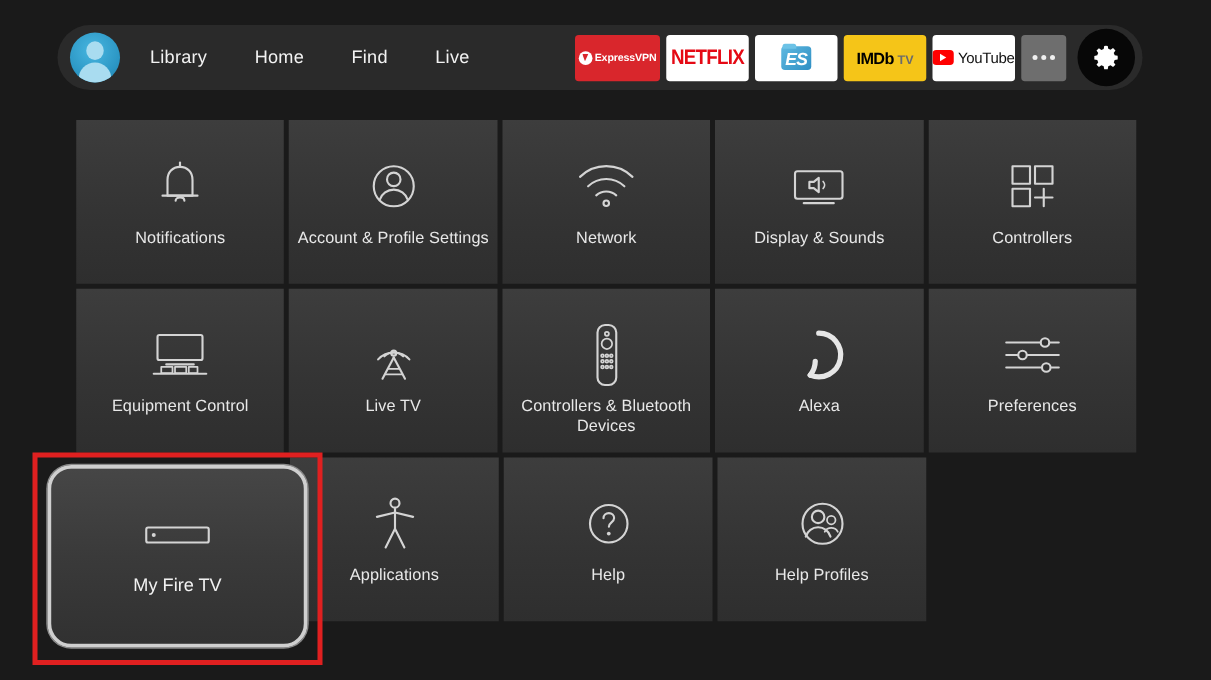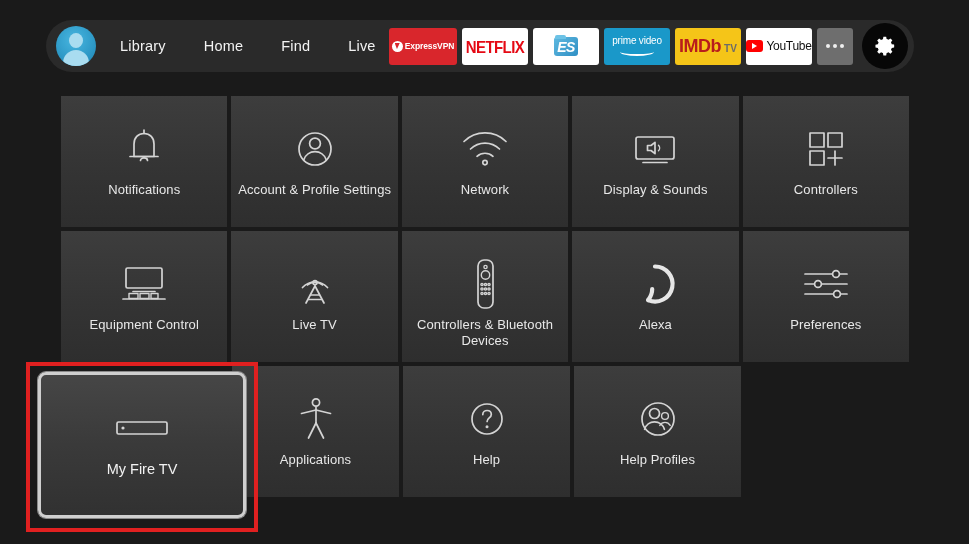--- a/index.html
+++ b/index.html
@@ -268,12 +268,6 @@
         </div>
       </div>
 
-      <div class="apptile tile-prime">
-        <div class="pv-wrap">
-          <div class="pv-text">prime video</div>
-          <div class="pv-smile"></div>
-        </div>
-      </div>
 
       <div class="apptile tile-imdb">
         <div class="imdb-wrap">

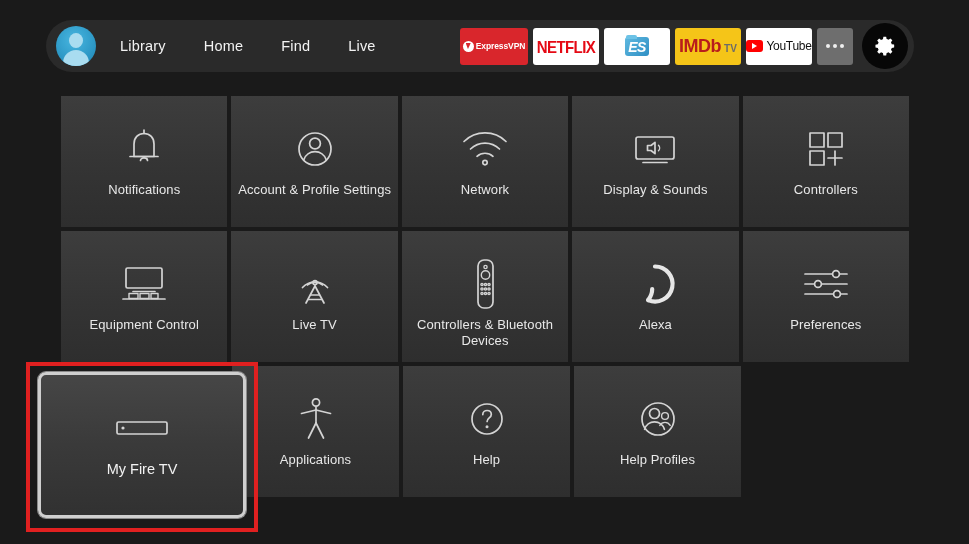--- a/index.html
+++ b/index.html
@@ -134,7 +134,7 @@
 
   .tile-imdb { width: 66px; background: #f5c518; }
   .imdb-wrap { display:flex; align-items:baseline; gap:3px; }
-  .imdb-main { color:#b91c1c; font-size:18px; font-weight:800; letter-spacing:-.5px; }
+  .imdb-main { color:#000000; font-size:13px; font-weight:800; letter-spacing:-.5px; }
   .imdb-tv { color:#6b6b6b; font-size:10px; font-weight:800; }
 
   .tile-yt { width: 66px; background: #ffffff; }

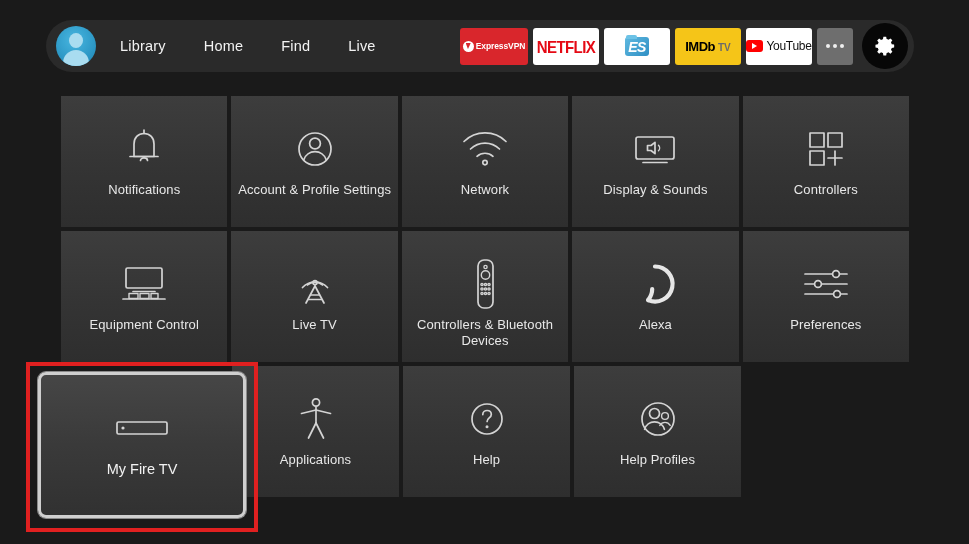--- a/index.html
+++ b/index.html
@@ -214,7 +214,7 @@
     width: 208px; height: 146px;
     background: linear-gradient(180deg,#464646 0%,#3a3a3a 50%,#313131 100%);
     border: 3px solid #cfcfcf;
-    border-radius: 8px;
+    border-radius: 19px;
     display:flex; flex-direction:column; align-items:center;
     box-shadow: 0 0 0 1px #8a8a8a;
     cursor: pointer;

